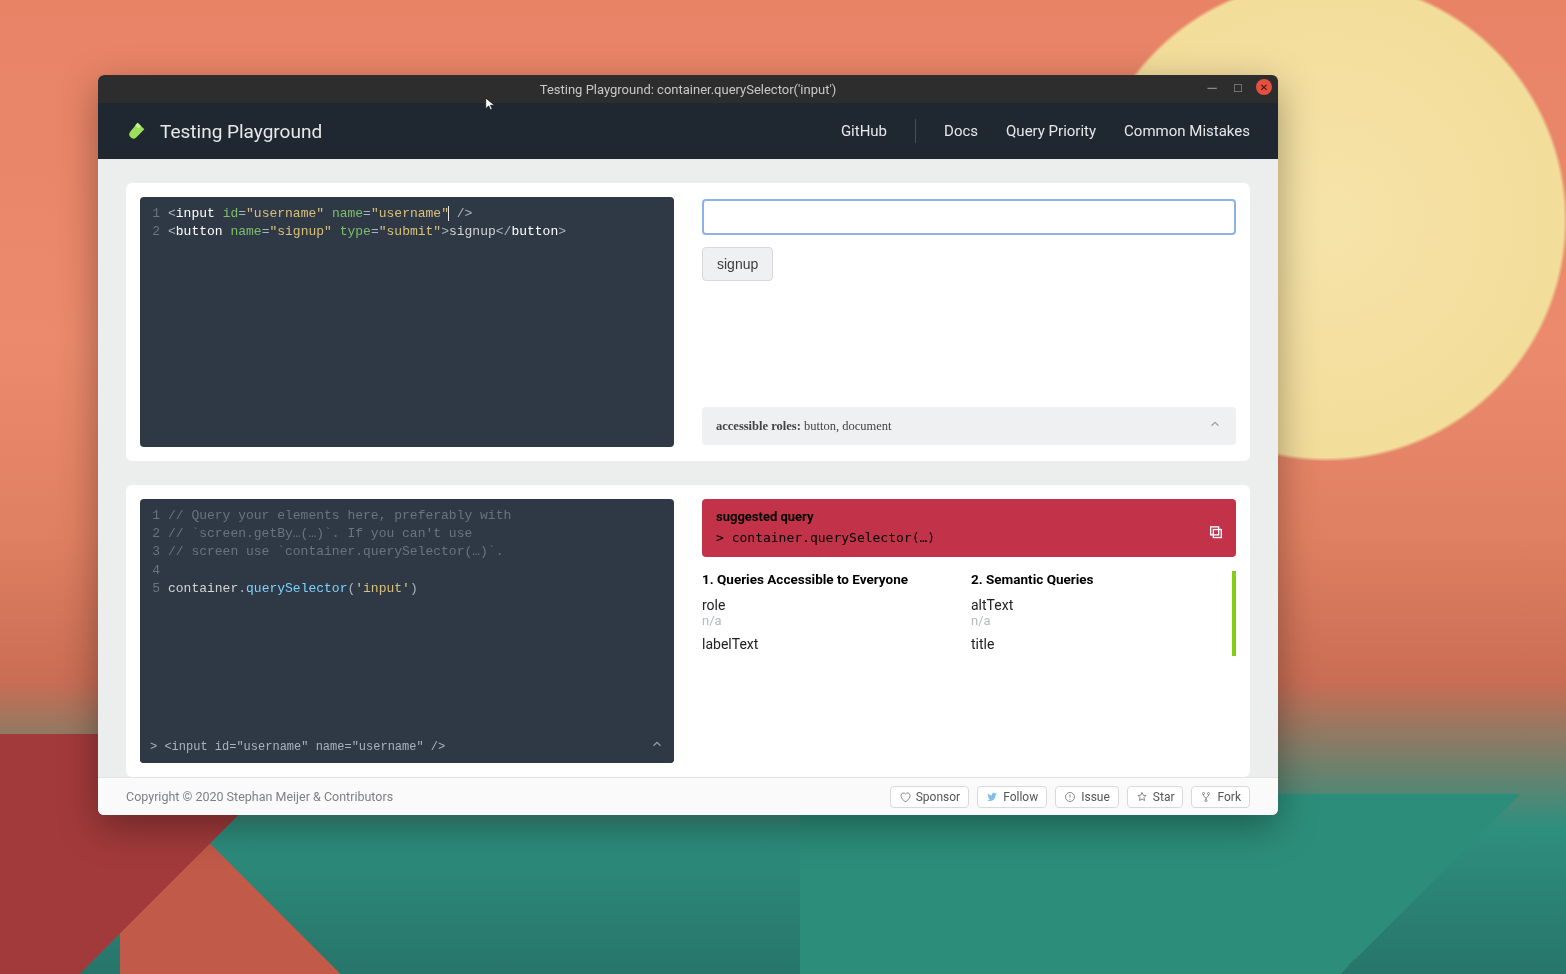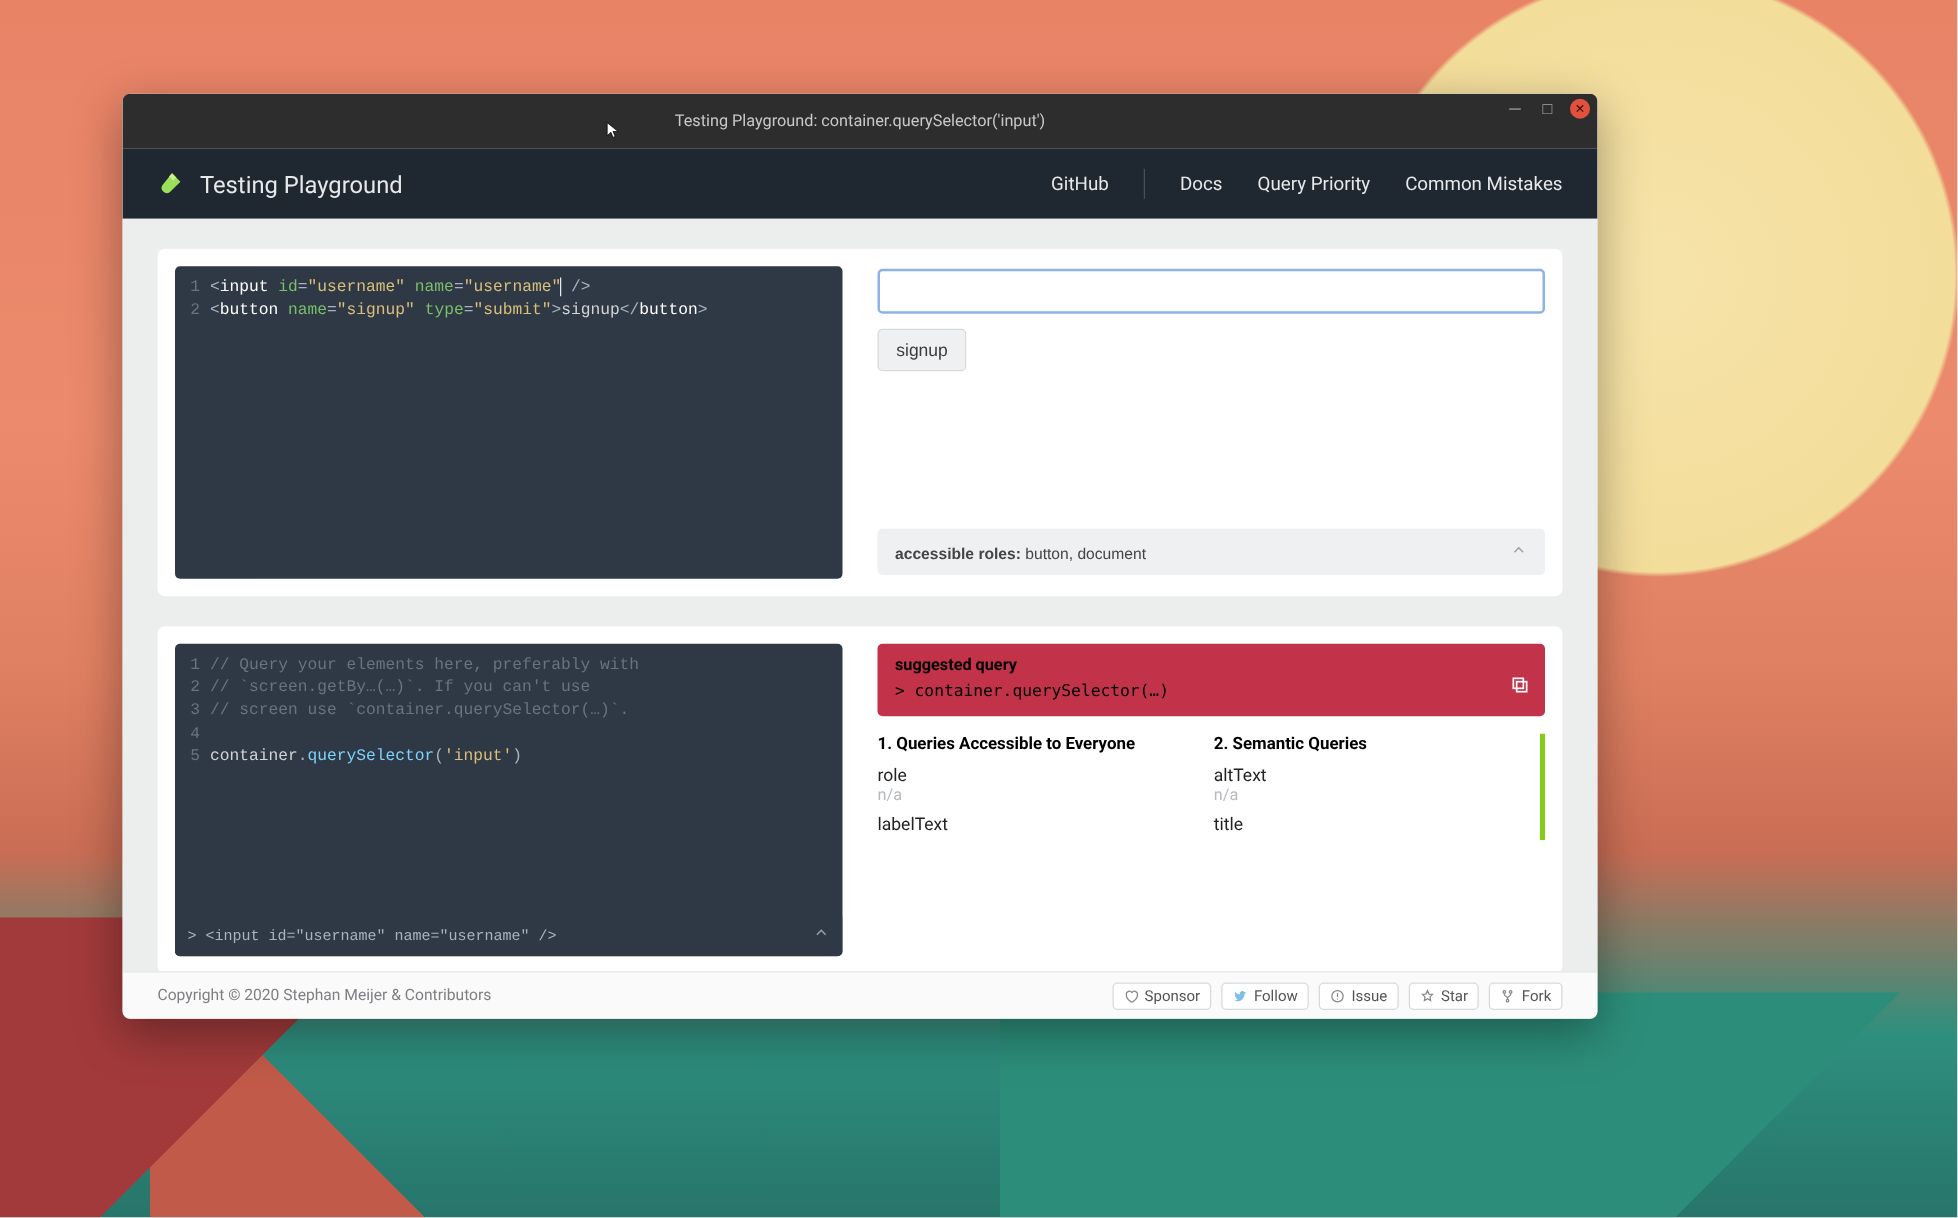--- a/index.html
+++ b/index.html
@@ -39,7 +39,7 @@
     display: flex; flex-direction: column;
   }
   .titlebar {
-    height: 44px;
+    height: 28px;
     background: #2d2d2d;
     color: #c8c8c8;
     display: flex; align-items: center; justify-content: center;

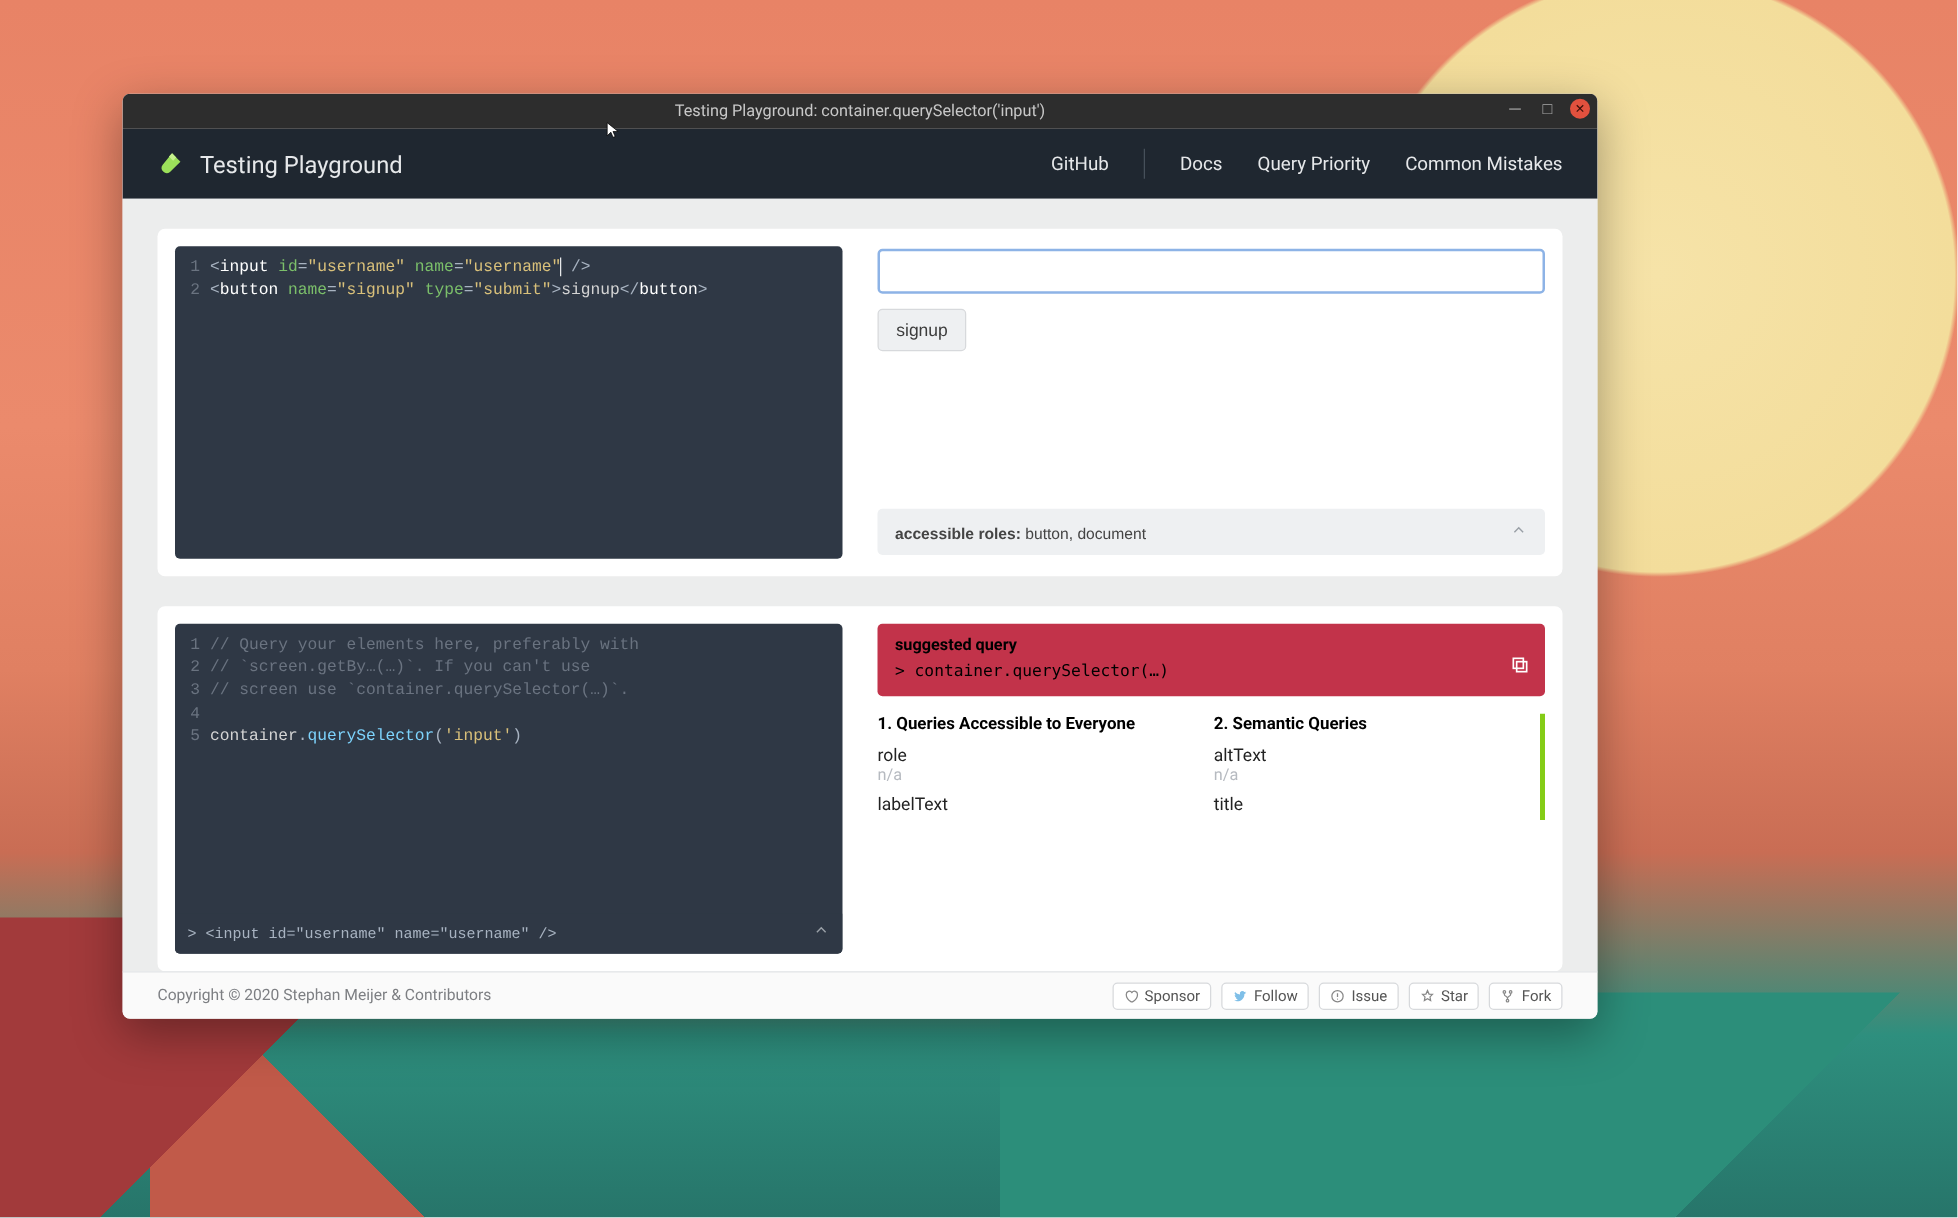--- a/index.html
+++ b/index.html
@@ -157,10 +157,10 @@
     background: #eef0f2;
     border-radius: 4px;
     padding: 10px 14px;
-    font-family: Liberation Sans, sans-serif;
+    font-family: Liberation Serif, serif;
     font-size: 12.5px;
     color: #444;
-    display:flex; align-items:flex-end; justify-content:space-between;
+    display:flex; align-items:center; justify-content:space-between;
   }
   .roles-bar b { font-weight: 700; }
   .chev { color: #9aa0a7; cursor: pointer; }

